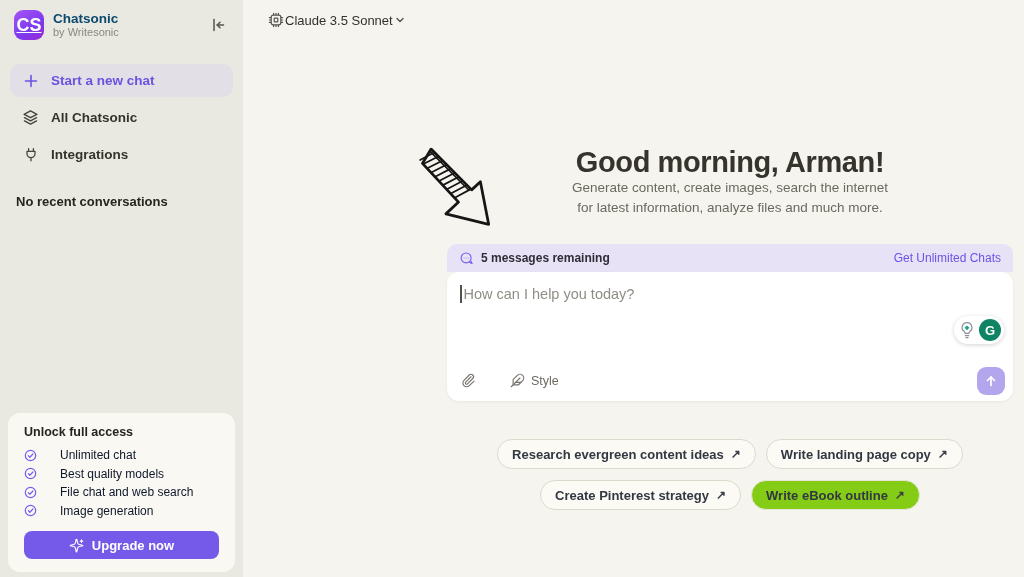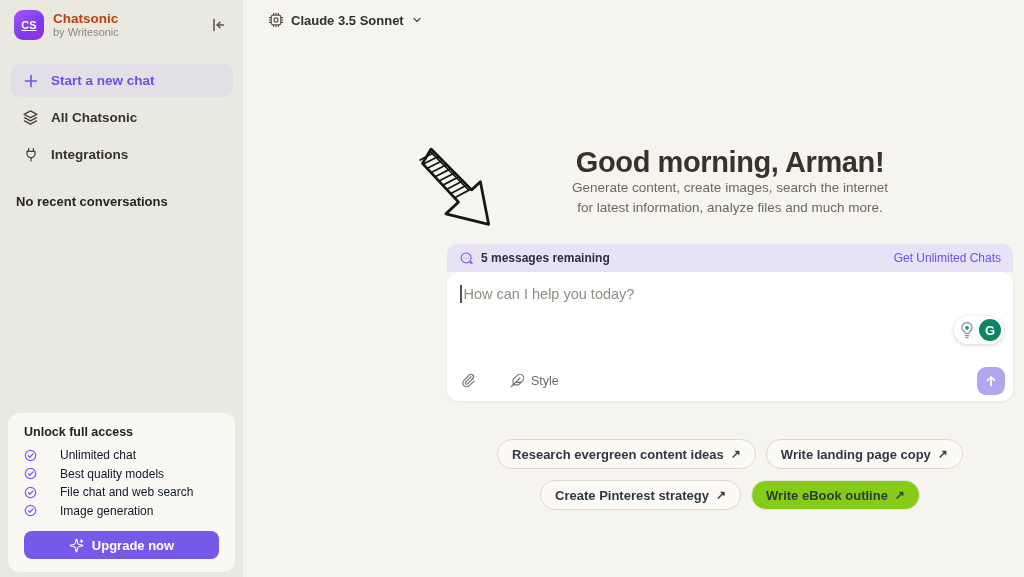--- a/index.html
+++ b/index.html
@@ -11,7 +11,7 @@
   .sb-header { display:flex; align-items:center; padding:10px 14px 8px; }
   .logo { width:30px; height:30px; border-radius:9px; flex:0 0 30px;
           background:linear-gradient(145deg,#a855f7 0%,#7c3aed 60%,#9a2bd4 100%);
-          color:#fff; font-size:11px; font-weight:bold; display:flex; align-items:center; justify-content:center;text-decoration:underline; }
+          color:#fff; font-size:18px; font-weight:bold; display:flex; align-items:center; justify-content:center;text-decoration:underline; }
   .titles { margin-left:9px; flex:1; }
   .app-name { font-size:13.5px; font-weight:bold; color:#c2410c; line-height:15px; }
   .byline { font-size:11px; color:#8a887e; line-height:13px; }

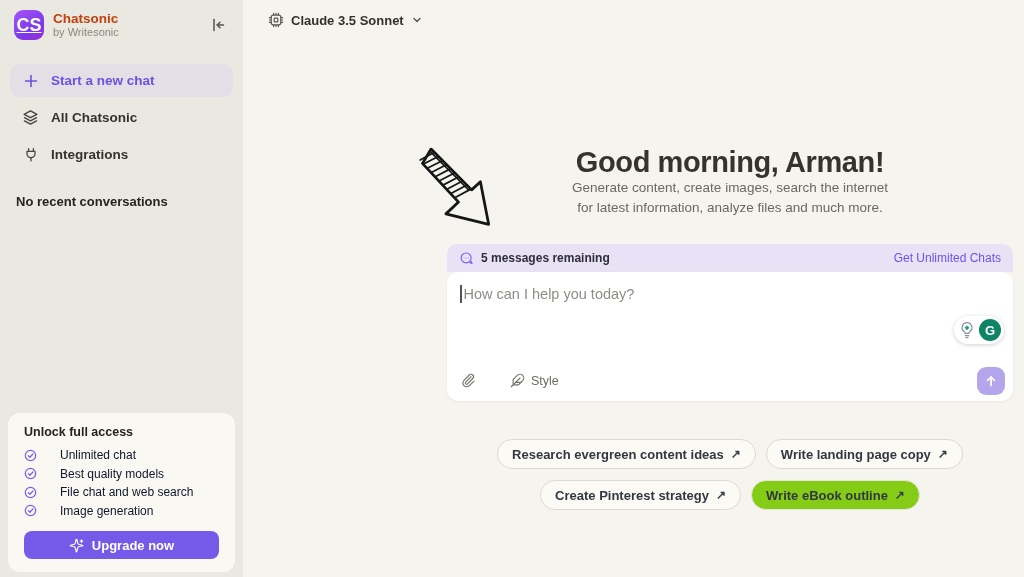--- a/index.html
+++ b/index.html
@@ -13,7 +13,7 @@
           background:linear-gradient(145deg,#a855f7 0%,#7c3aed 60%,#9a2bd4 100%);
           color:#fff; font-size:18px; font-weight:bold; display:flex; align-items:center; justify-content:center;text-decoration:underline; }
   .titles { margin-left:9px; flex:1; }
-  .app-name { font-size:13.5px; font-weight:bold; color:#c2410c; line-height:15px; }
+  .app-name { font-size:13.5px; font-weight:bold; color:#0c4a6e; line-height:15px; }
   .byline { font-size:11px; color:#8a887e; line-height:13px; }
   .collapse-btn { width:22px; height:22px; display:flex; align-items:center; justify-content:center; cursor:pointer; }
 

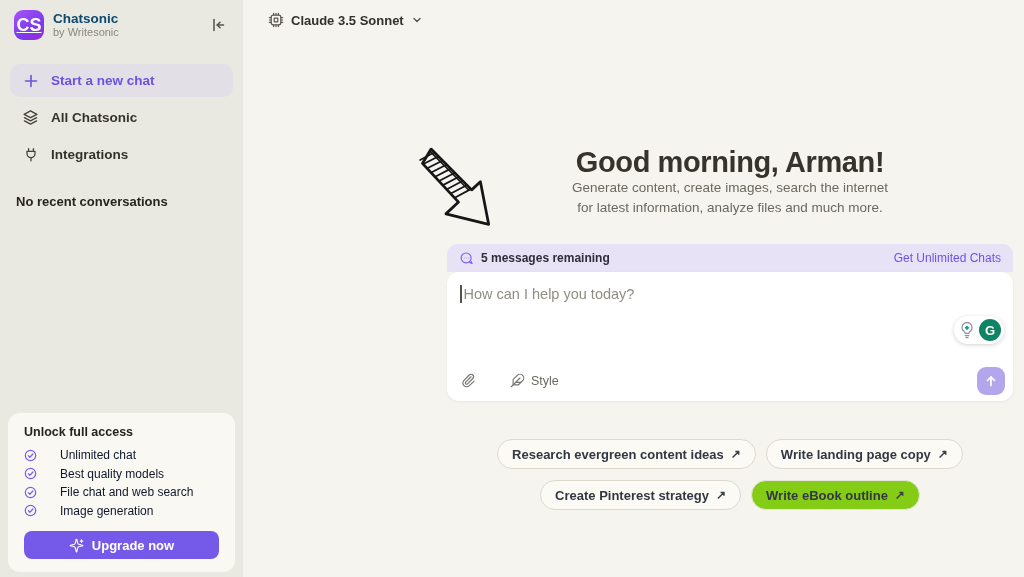--- a/index.html
+++ b/index.html
@@ -35,8 +35,8 @@
                  display:flex; align-items:center; justify-content:center; gap:8px; cursor:pointer; }
 
   
-  .model-selector { position:absolute; left:268px; top:12px; display:flex; align-items:center; gap:7px;
-                    font-size:13px; font-weight:700; color:#33312b; cursor:pointer; }
+  .model-selector { position:absolute; left:268px; top:12px; display:flex; align-items:center; gap:1px;
+                    font-size:13px; font-weight:400; color:#33312b; cursor:pointer; }
 
   .arrow-sketch { position:absolute; left:398px; top:138px; pointer-events:none; }
 

